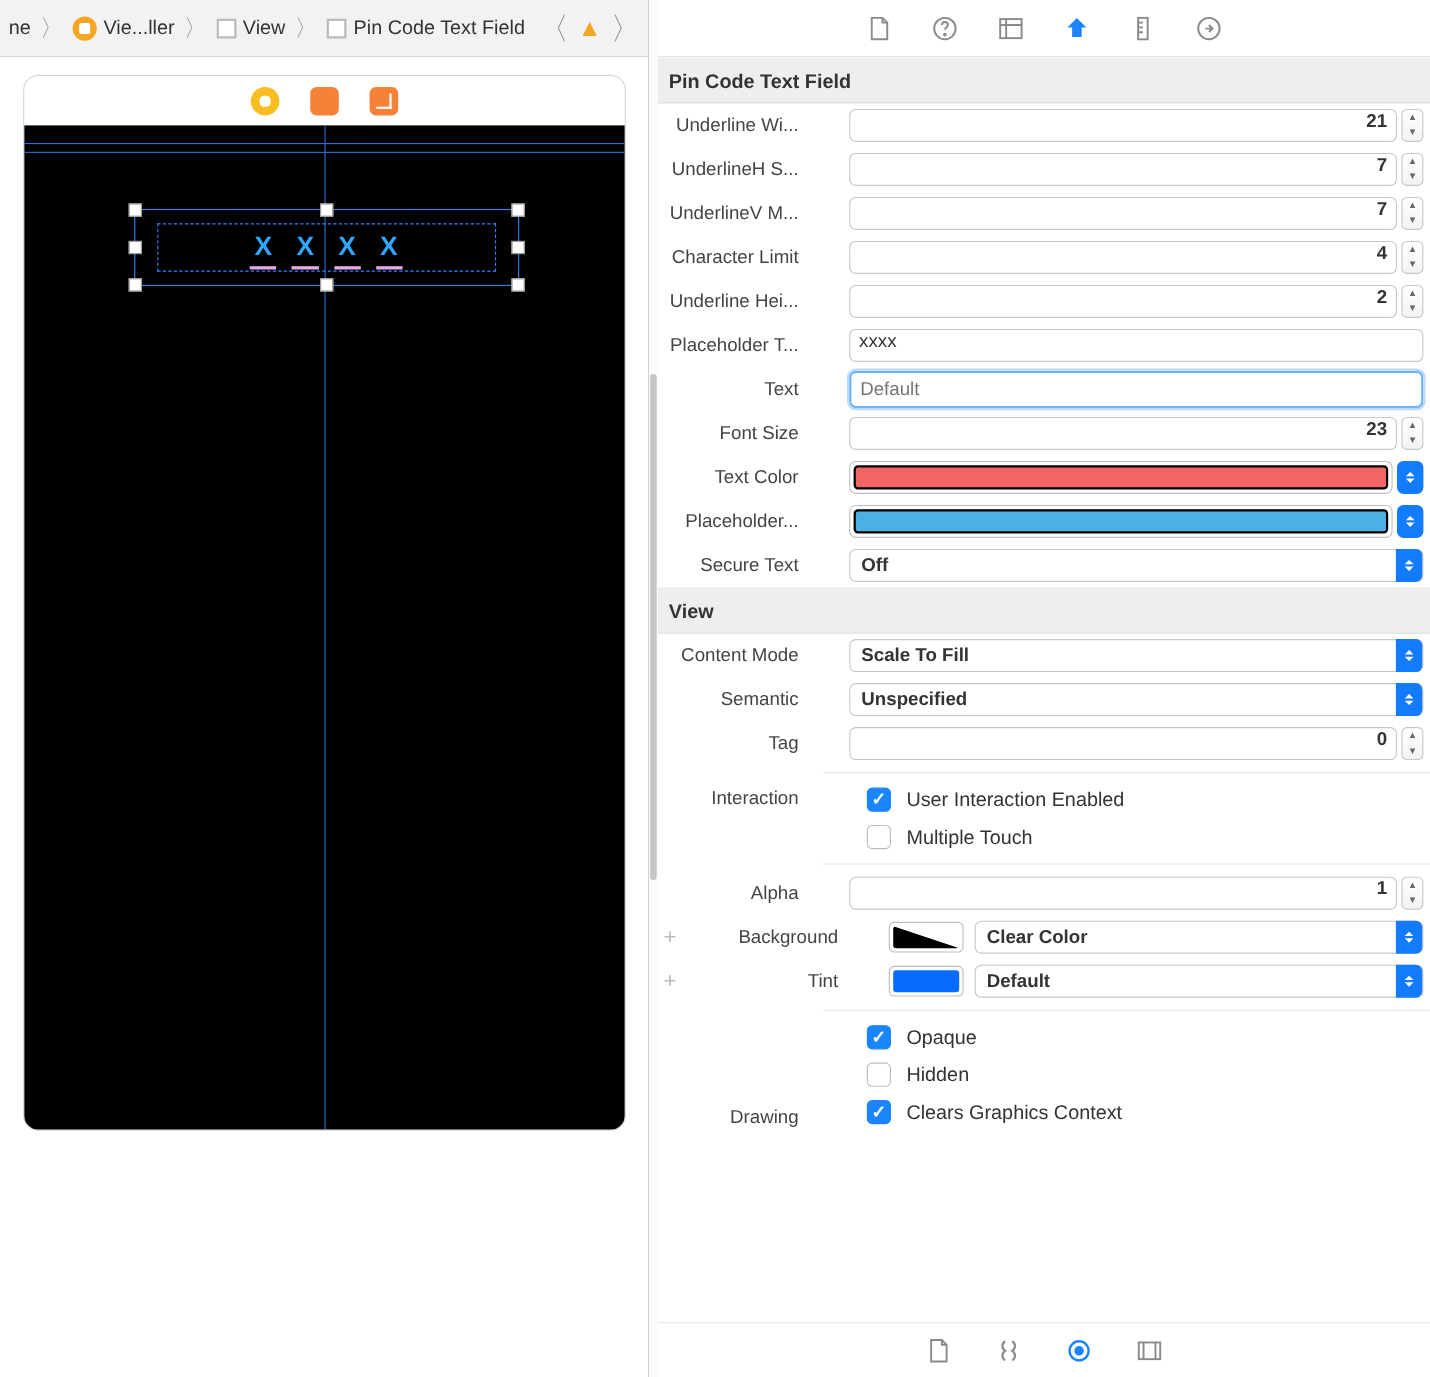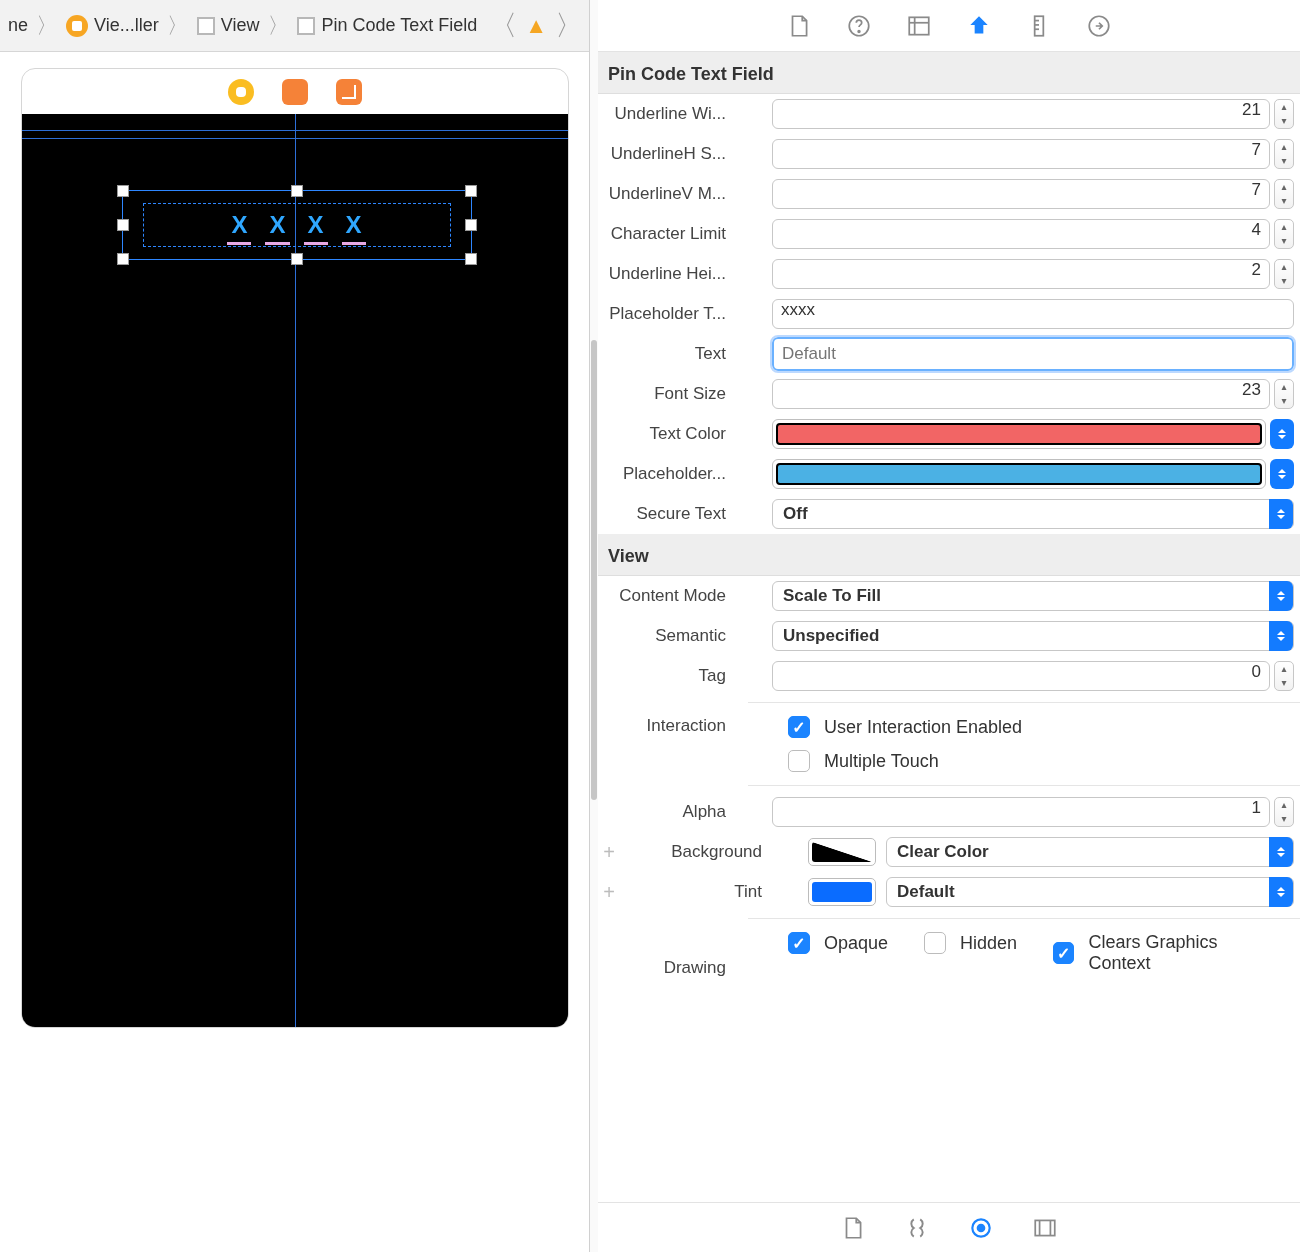--- a/index.html
+++ b/index.html
@@ -60,7 +60,7 @@
 .num-input, .text-input, .select {
   flex:1; height:30px; border:1px solid #c7c7c7; border-radius:6px; background:#fff; padding:0 8px; font-size:17px;
 }
-.num-input { text-align:right; padding-right:8px; }
+.num-input { text-align:right; padding-right:8px;font-weight:bold; }
 .stepper { width:20px; height:30px; border:1px solid #c7c7c7; border-radius:5px; background:linear-gradient(#fff,#f2f2f2); display:flex; flex-direction:column; }
 .stepper span{flex:1;font-size:10px;color:#666;text-align:center;line-height:14px;}
 .text-focused { border:2px solid #6ab1ff; outline:2px solid #bcd9ff; }

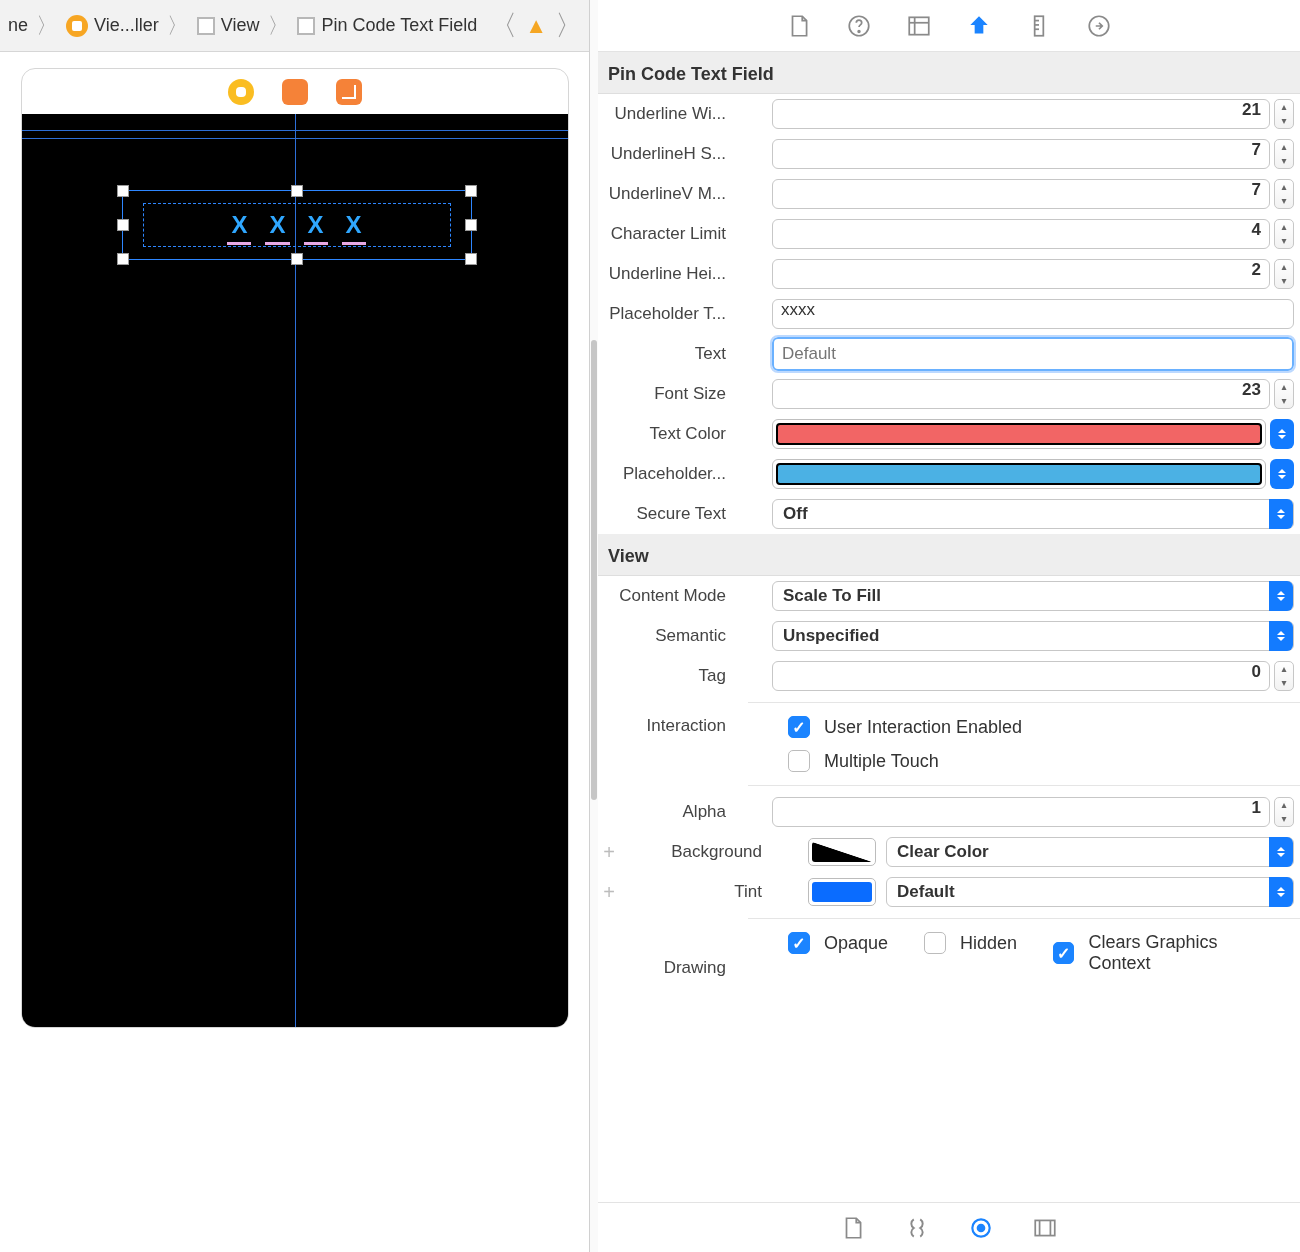--- a/index.html
+++ b/index.html
@@ -397,7 +397,7 @@
 
       <div class="row" style="align-items:flex-end">
         <div class="label" style="padding-top:4px">Drawing</div>
-        <div class="ctrl" style="align-items:flex-start">
+        <div class="ctrl" style="flex-direction:column;align-items:flex-start">
           <div class="chk-row">
               <span class="chk checked"></span>
               <span>Opaque</span>

